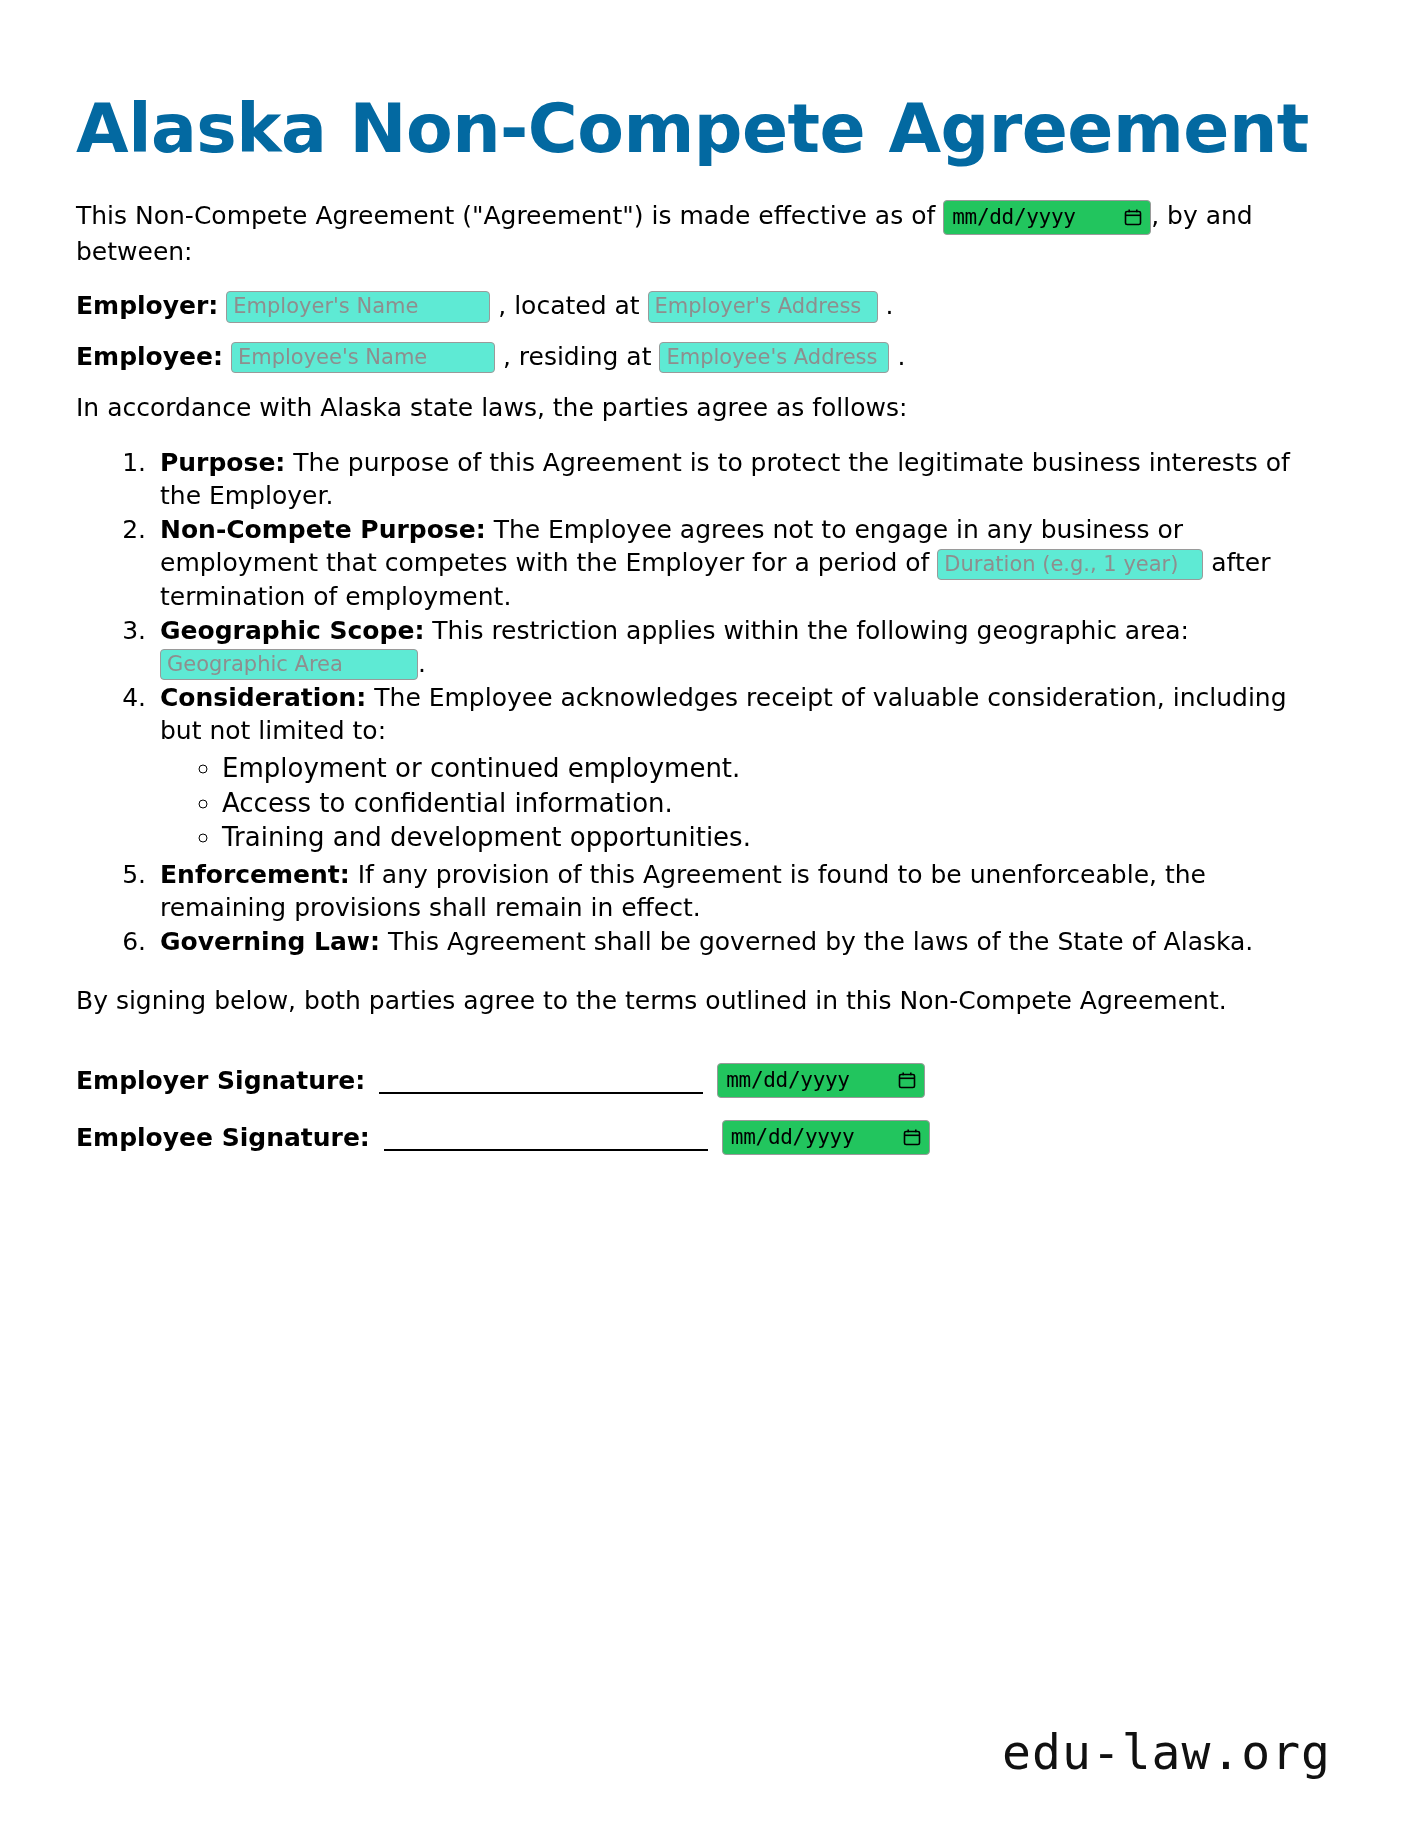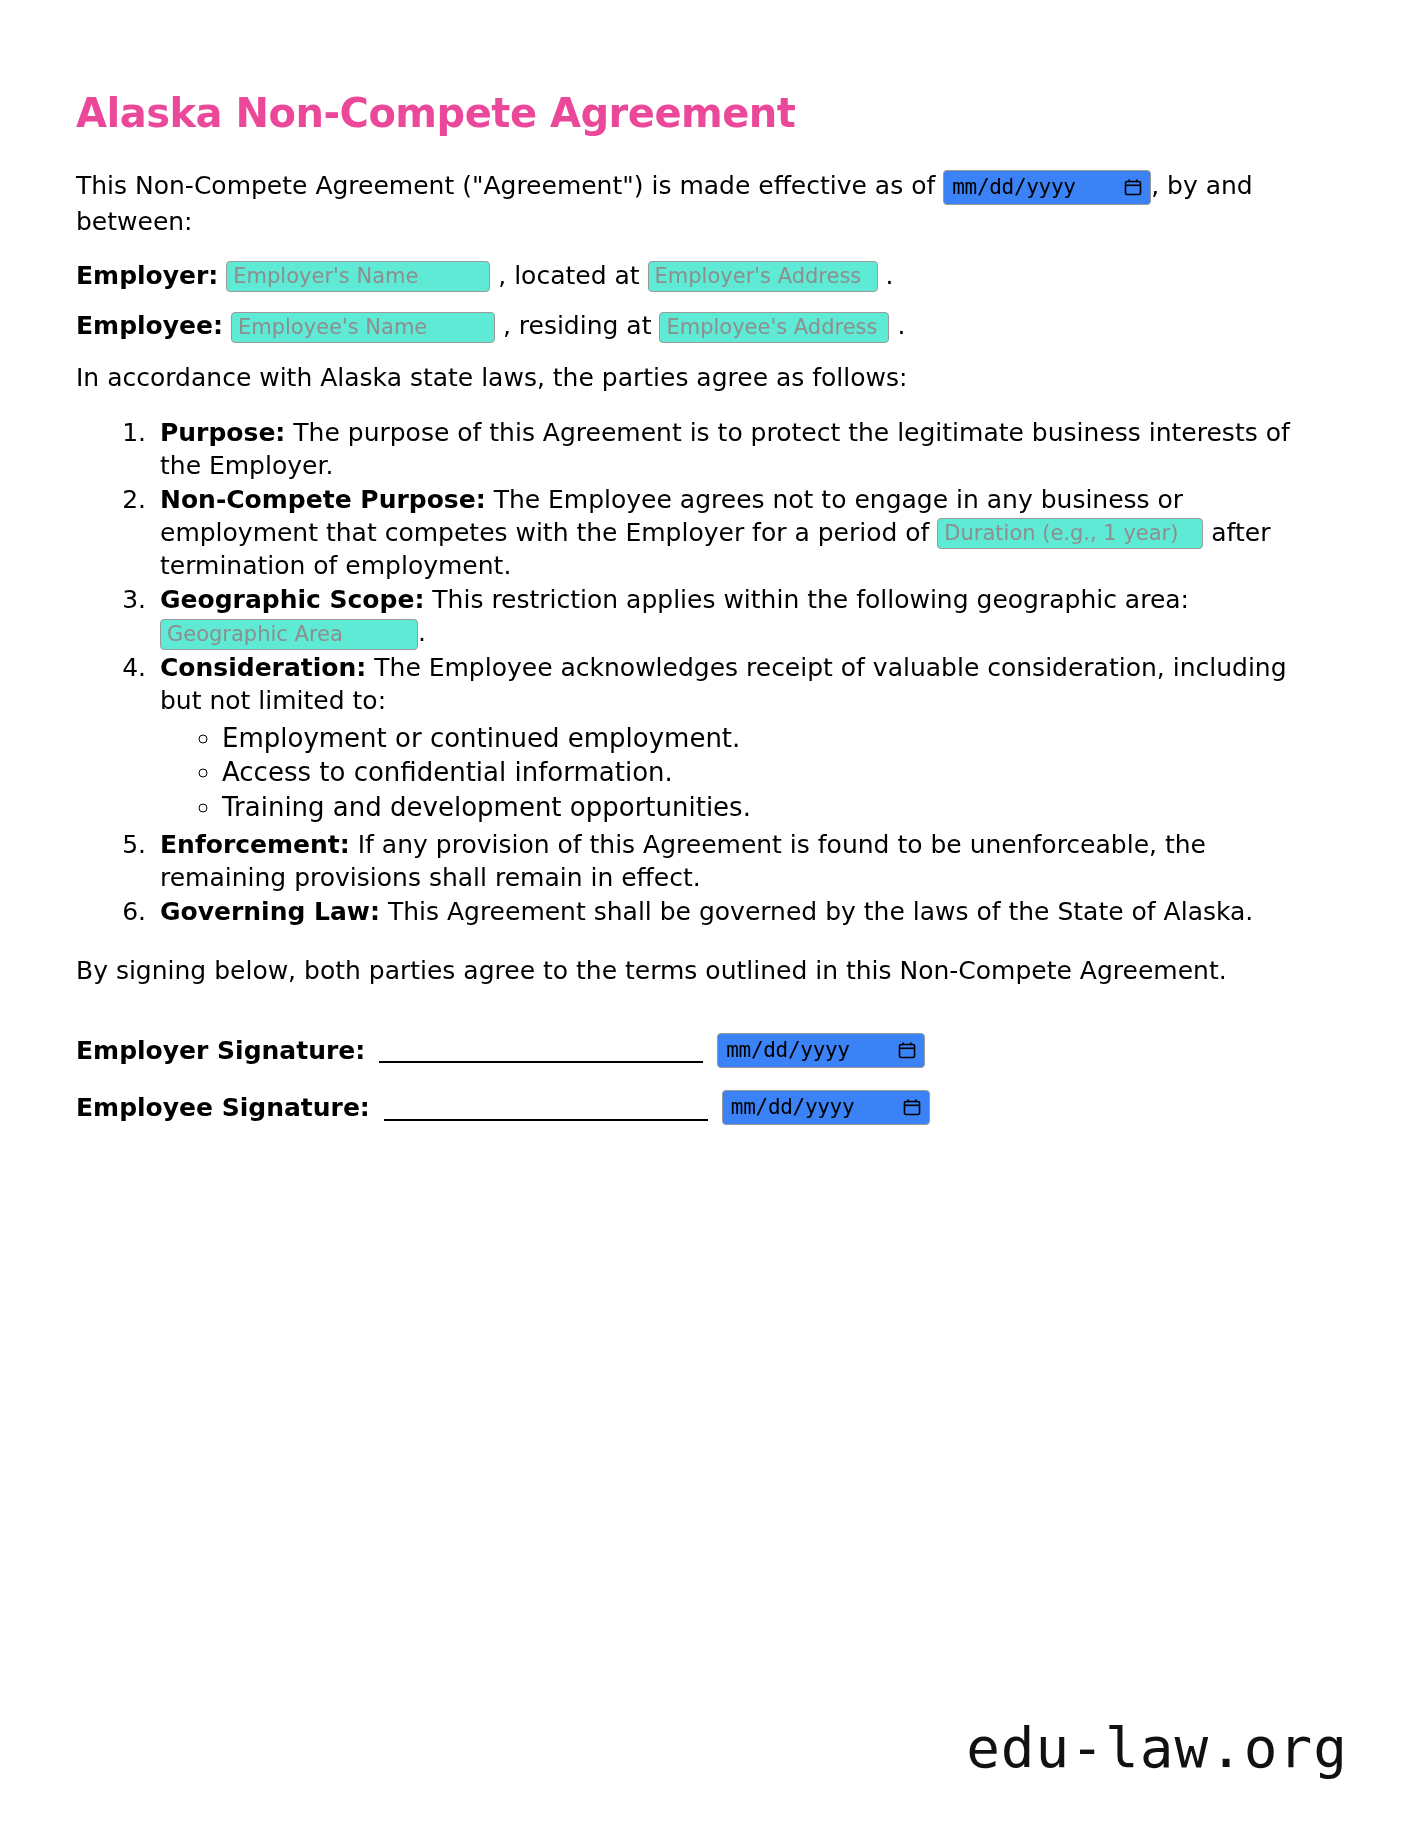--- a/index.html
+++ b/index.html
@@ -25,12 +25,12 @@
 
   h1.doc-title {
     font-family: "DejaVu Sans", "Liberation Sans", sans-serif;
-    font-size: 40px;
+    font-size: 68px;
     font-weight: bold;
     letter-spacing: -0.5px;
     margin: 20px 0 34px 0;
     line-height: 1.08;
-    color: #ec4899;
+    color: #0369a1;
   }
 
   p.body-text {

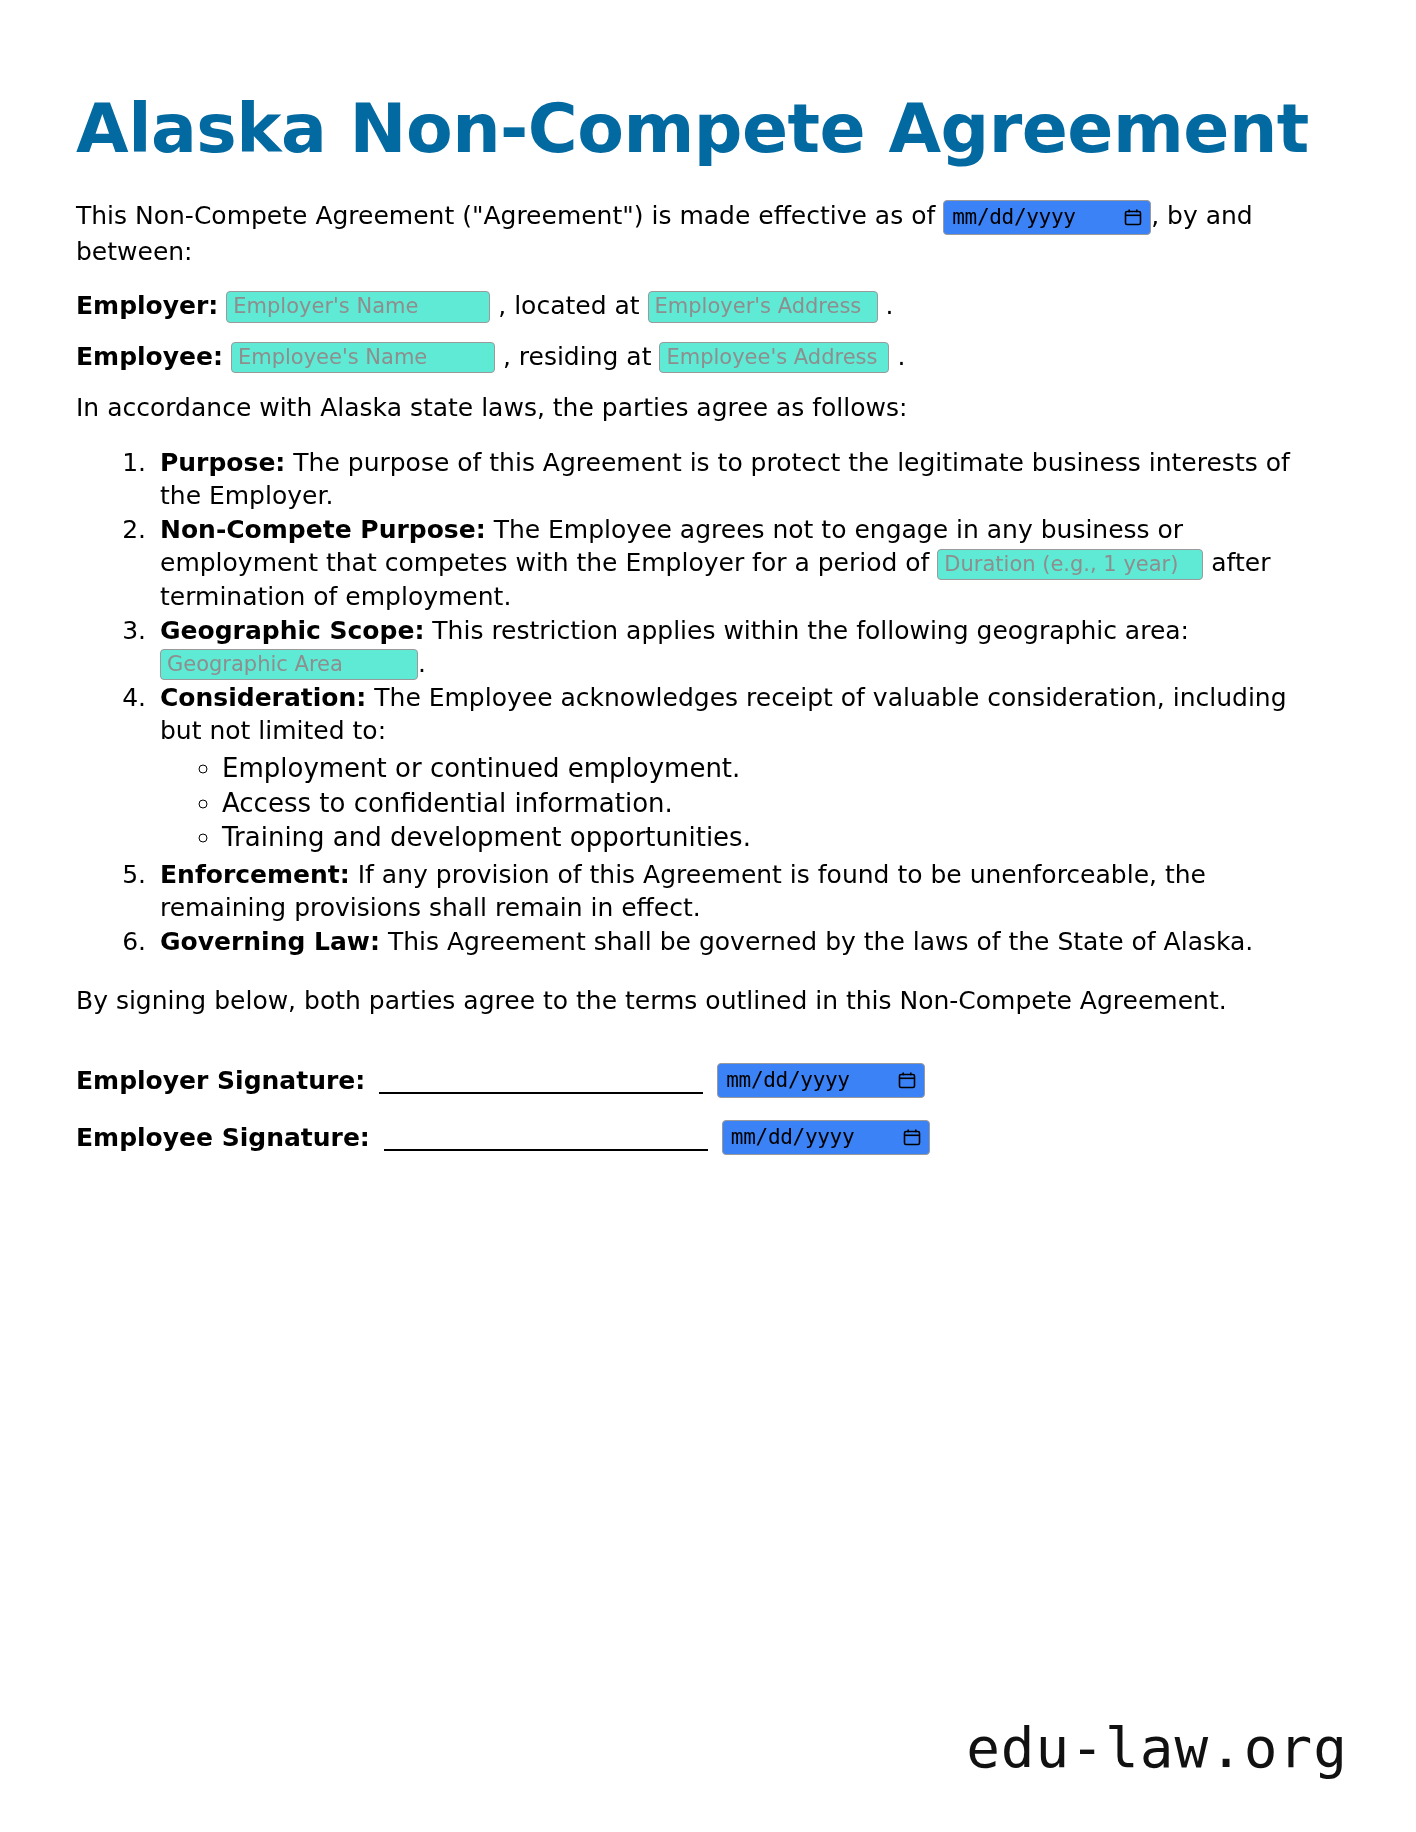--- a/index.html
+++ b/index.html
@@ -87,7 +87,7 @@
     color: #000;
     border: 1px solid #9a9a9a;
     border-radius: 4px;
-    background: #3b82f6;
+    background: #22c55e;
     padding: 4px 8px 5px 8px;
     vertical-align: middle;
     line-height: 1.15;

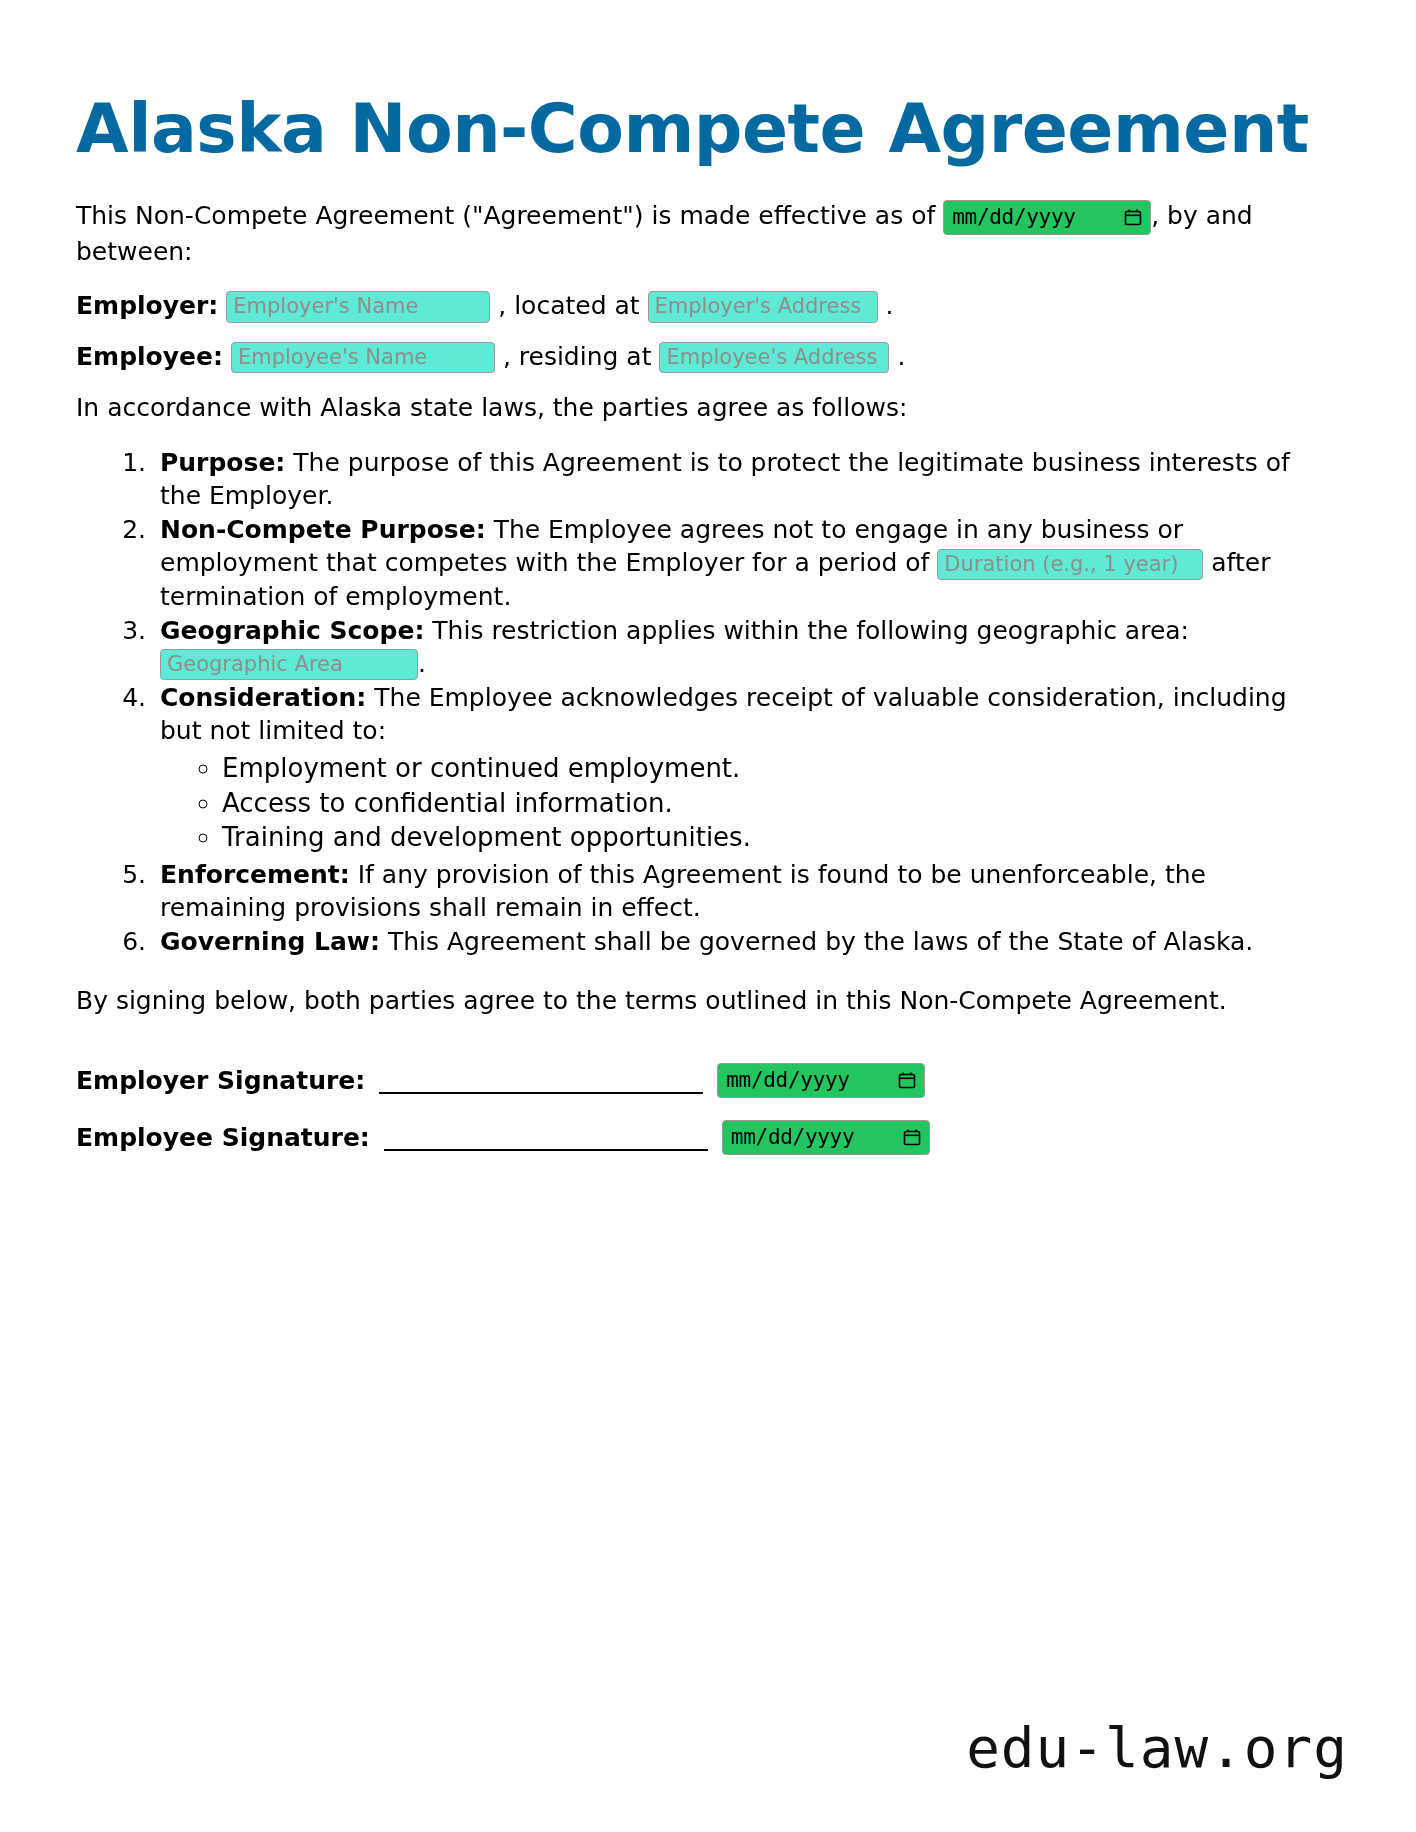--- a/index.html
+++ b/index.html
@@ -150,10 +150,10 @@
 
   .watermark {
     position: absolute;
-    right: 68px;
+    right: 85px;
     bottom: 52px;
     font-family: "DejaVu Sans Mono", "Liberation Mono", monospace;
-    font-size: 56px;
+    font-size: 48px;
     letter-spacing: 1px;
     color: #111;
   }

